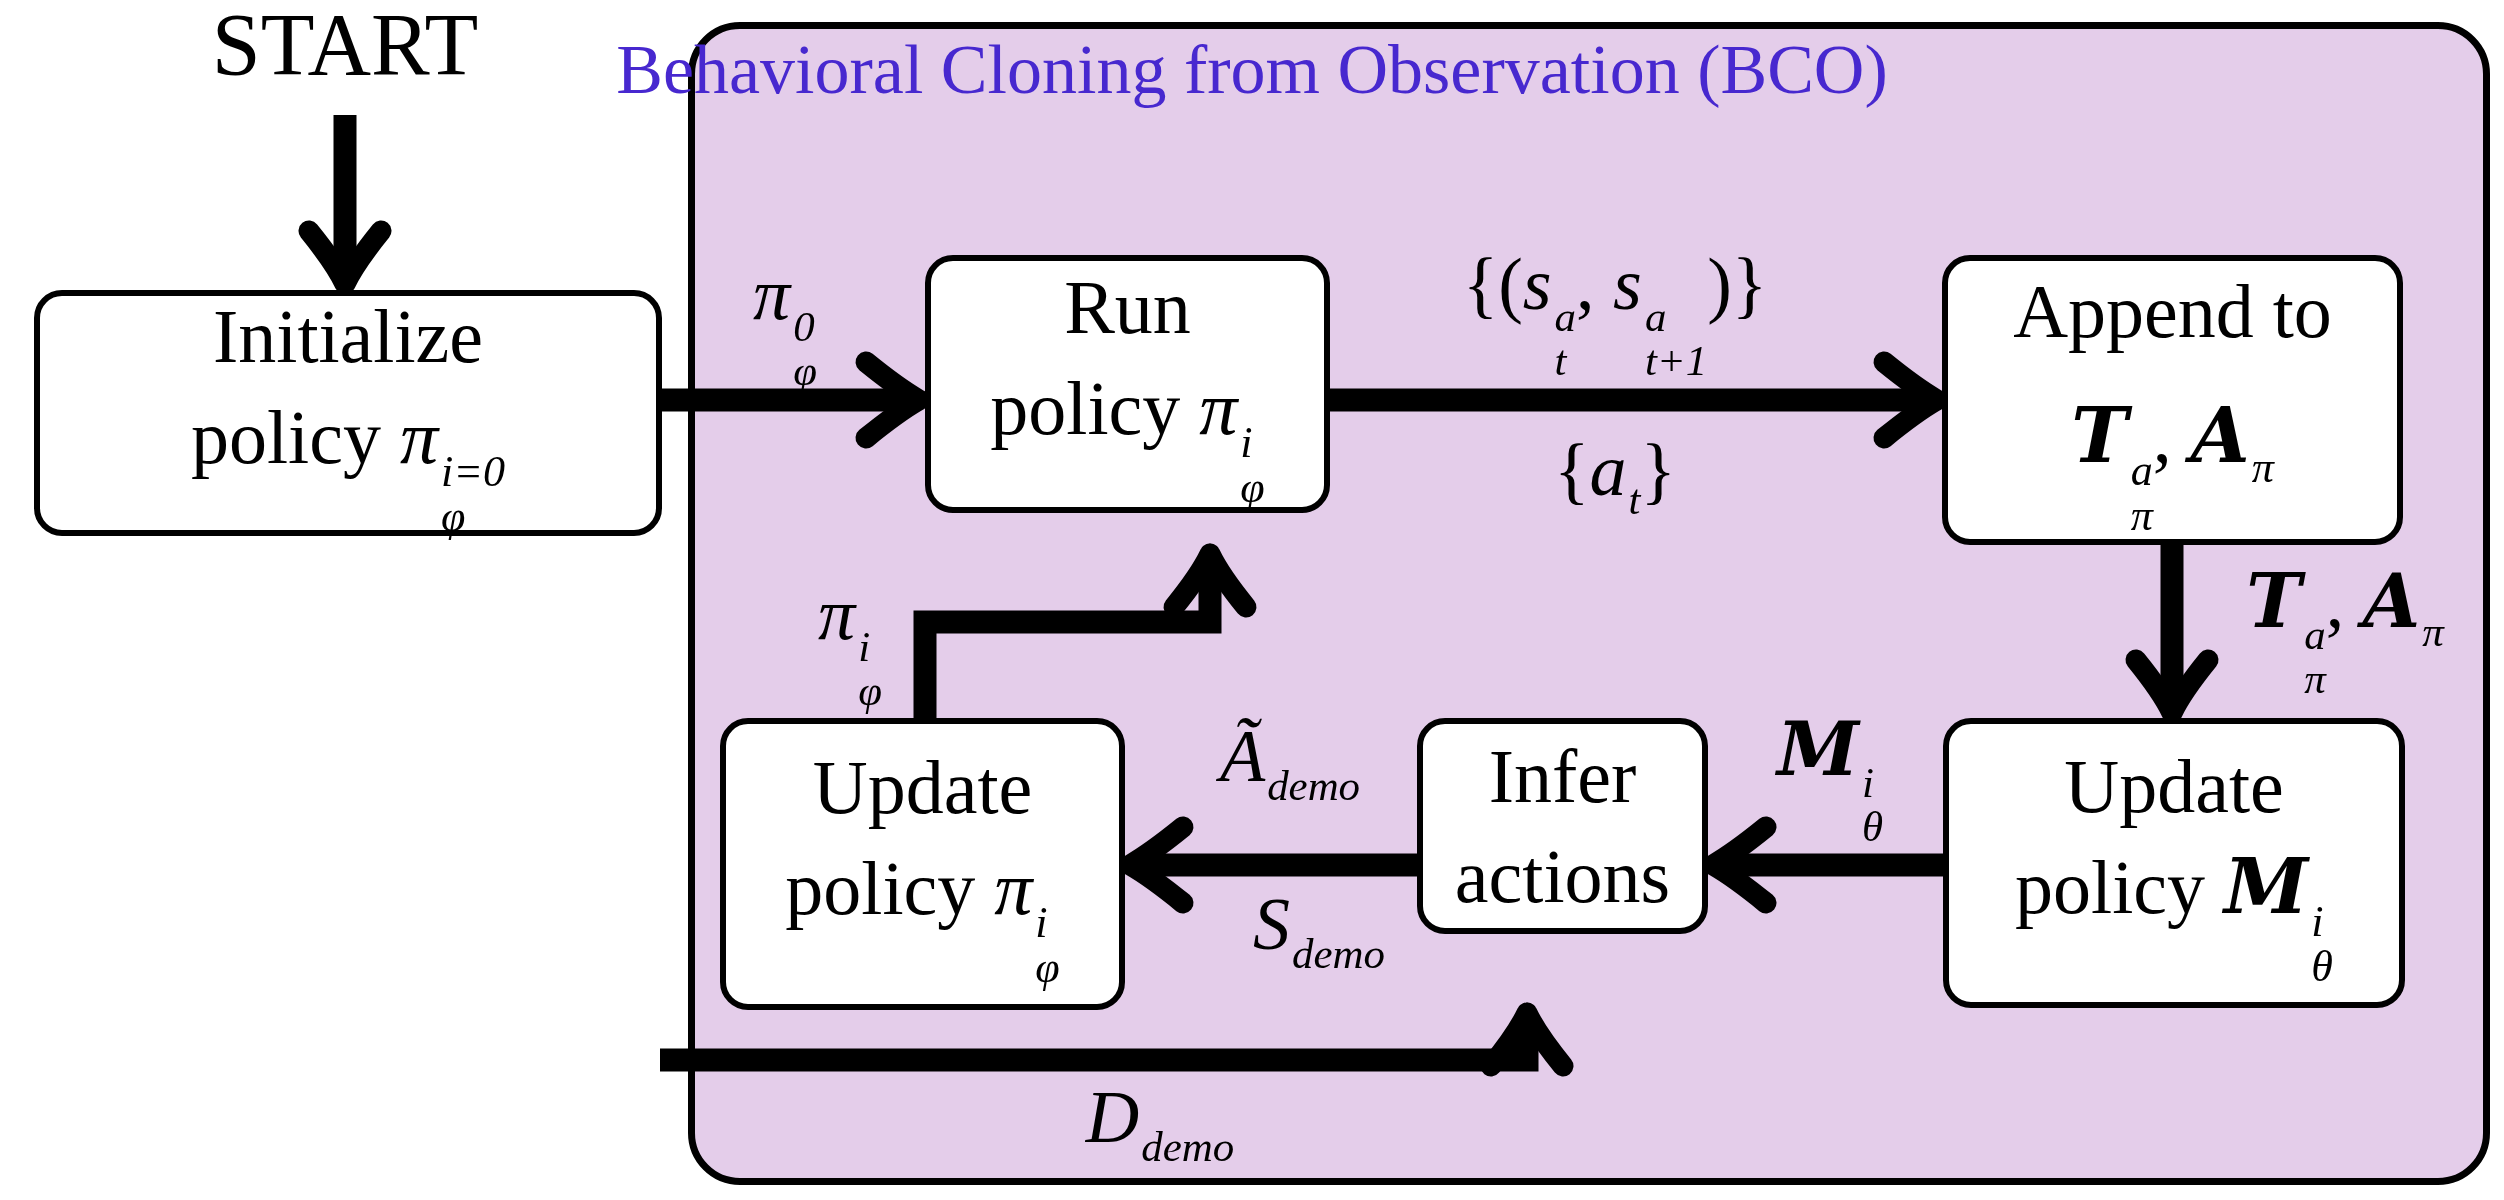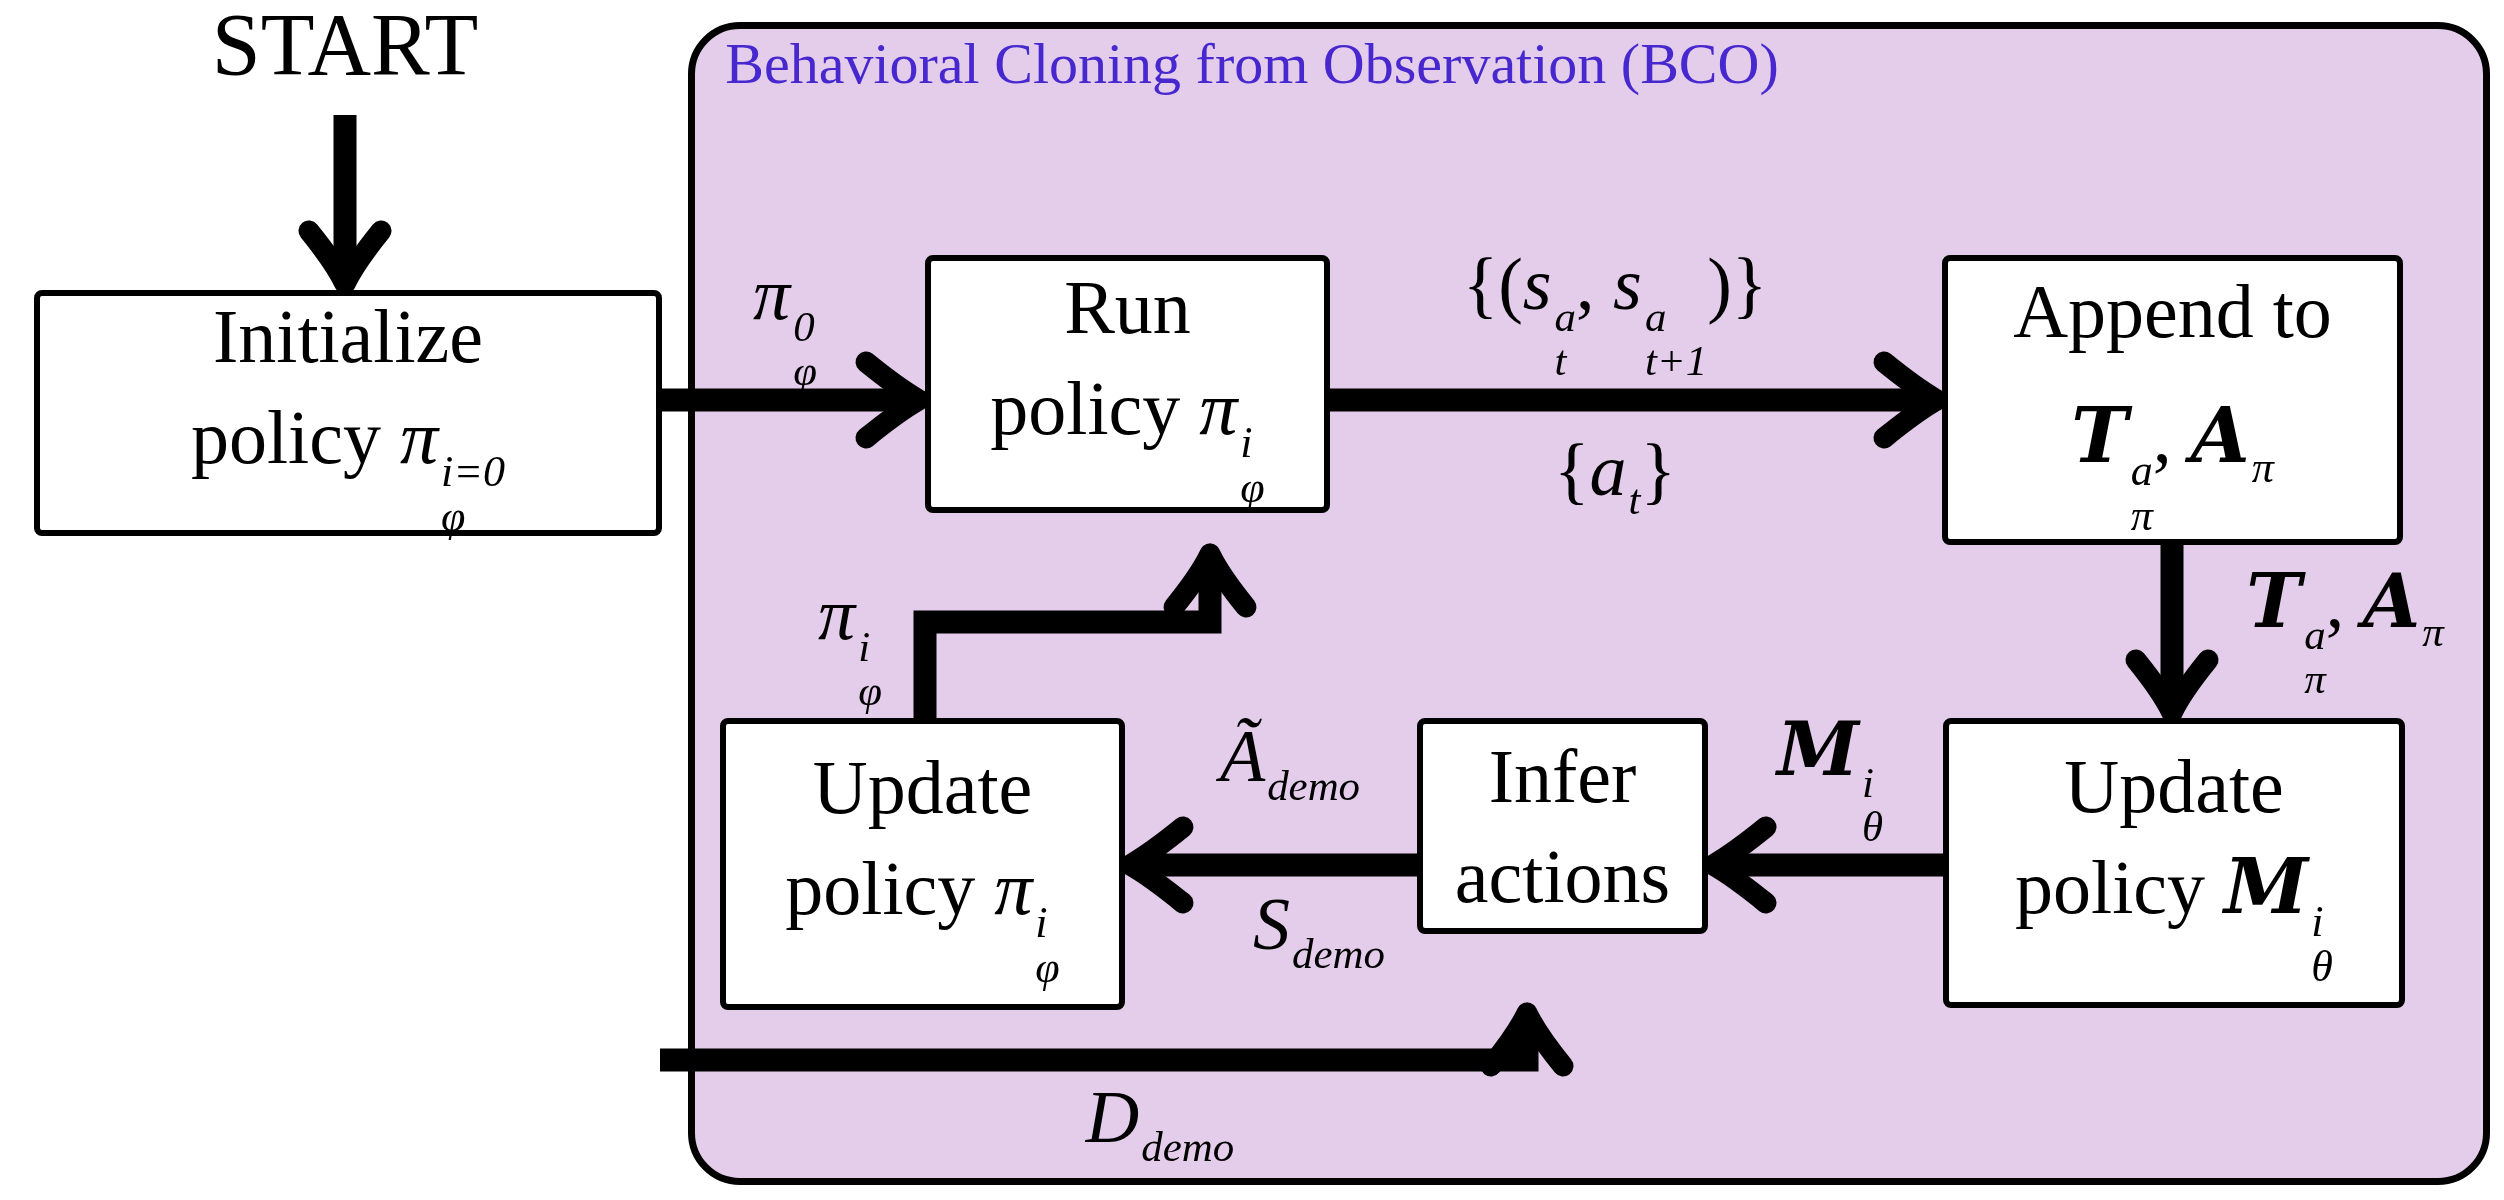--- a/index.html
+++ b/index.html
@@ -24,7 +24,7 @@
     position:absolute;
     left:0;right:0;top:30px;
     text-align:center;
-    font-size:58px;
+    font-size:70px;
     color:#4728cf;
     z-index:2;
   }

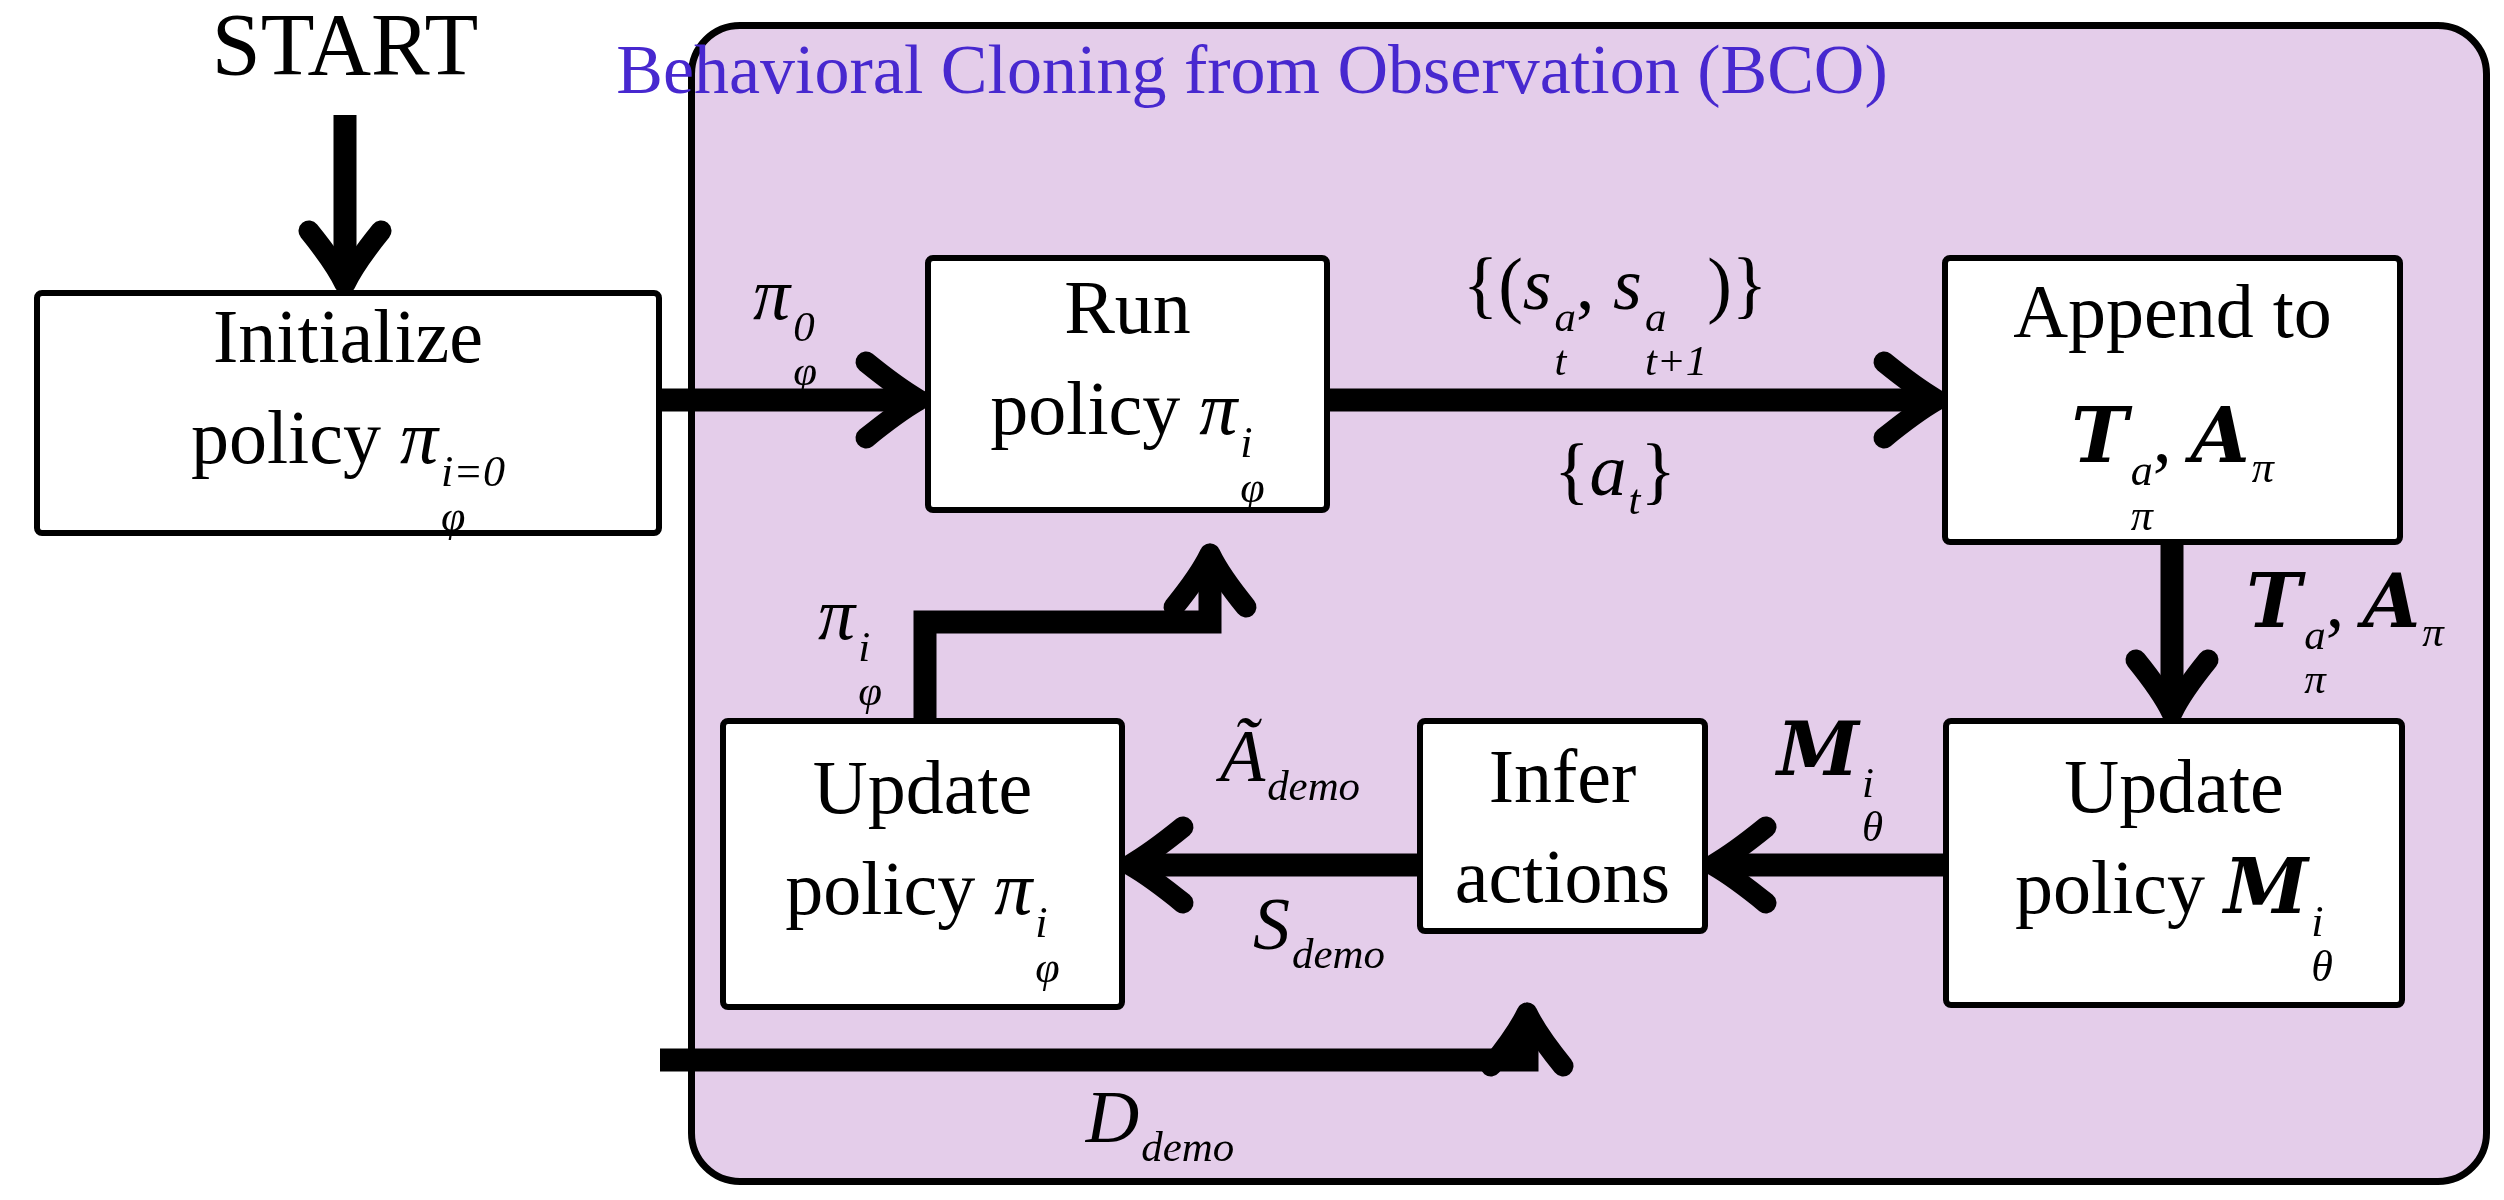--- a/index.html
+++ b/index.html
@@ -35,7 +35,7 @@
     position:absolute;
     background:#fff;
     border:6px solid #000;
-    border-radius:8px;
+    border-radius:28px;
     box-sizing:border-box;
     display:flex;
     flex-direction:column;

